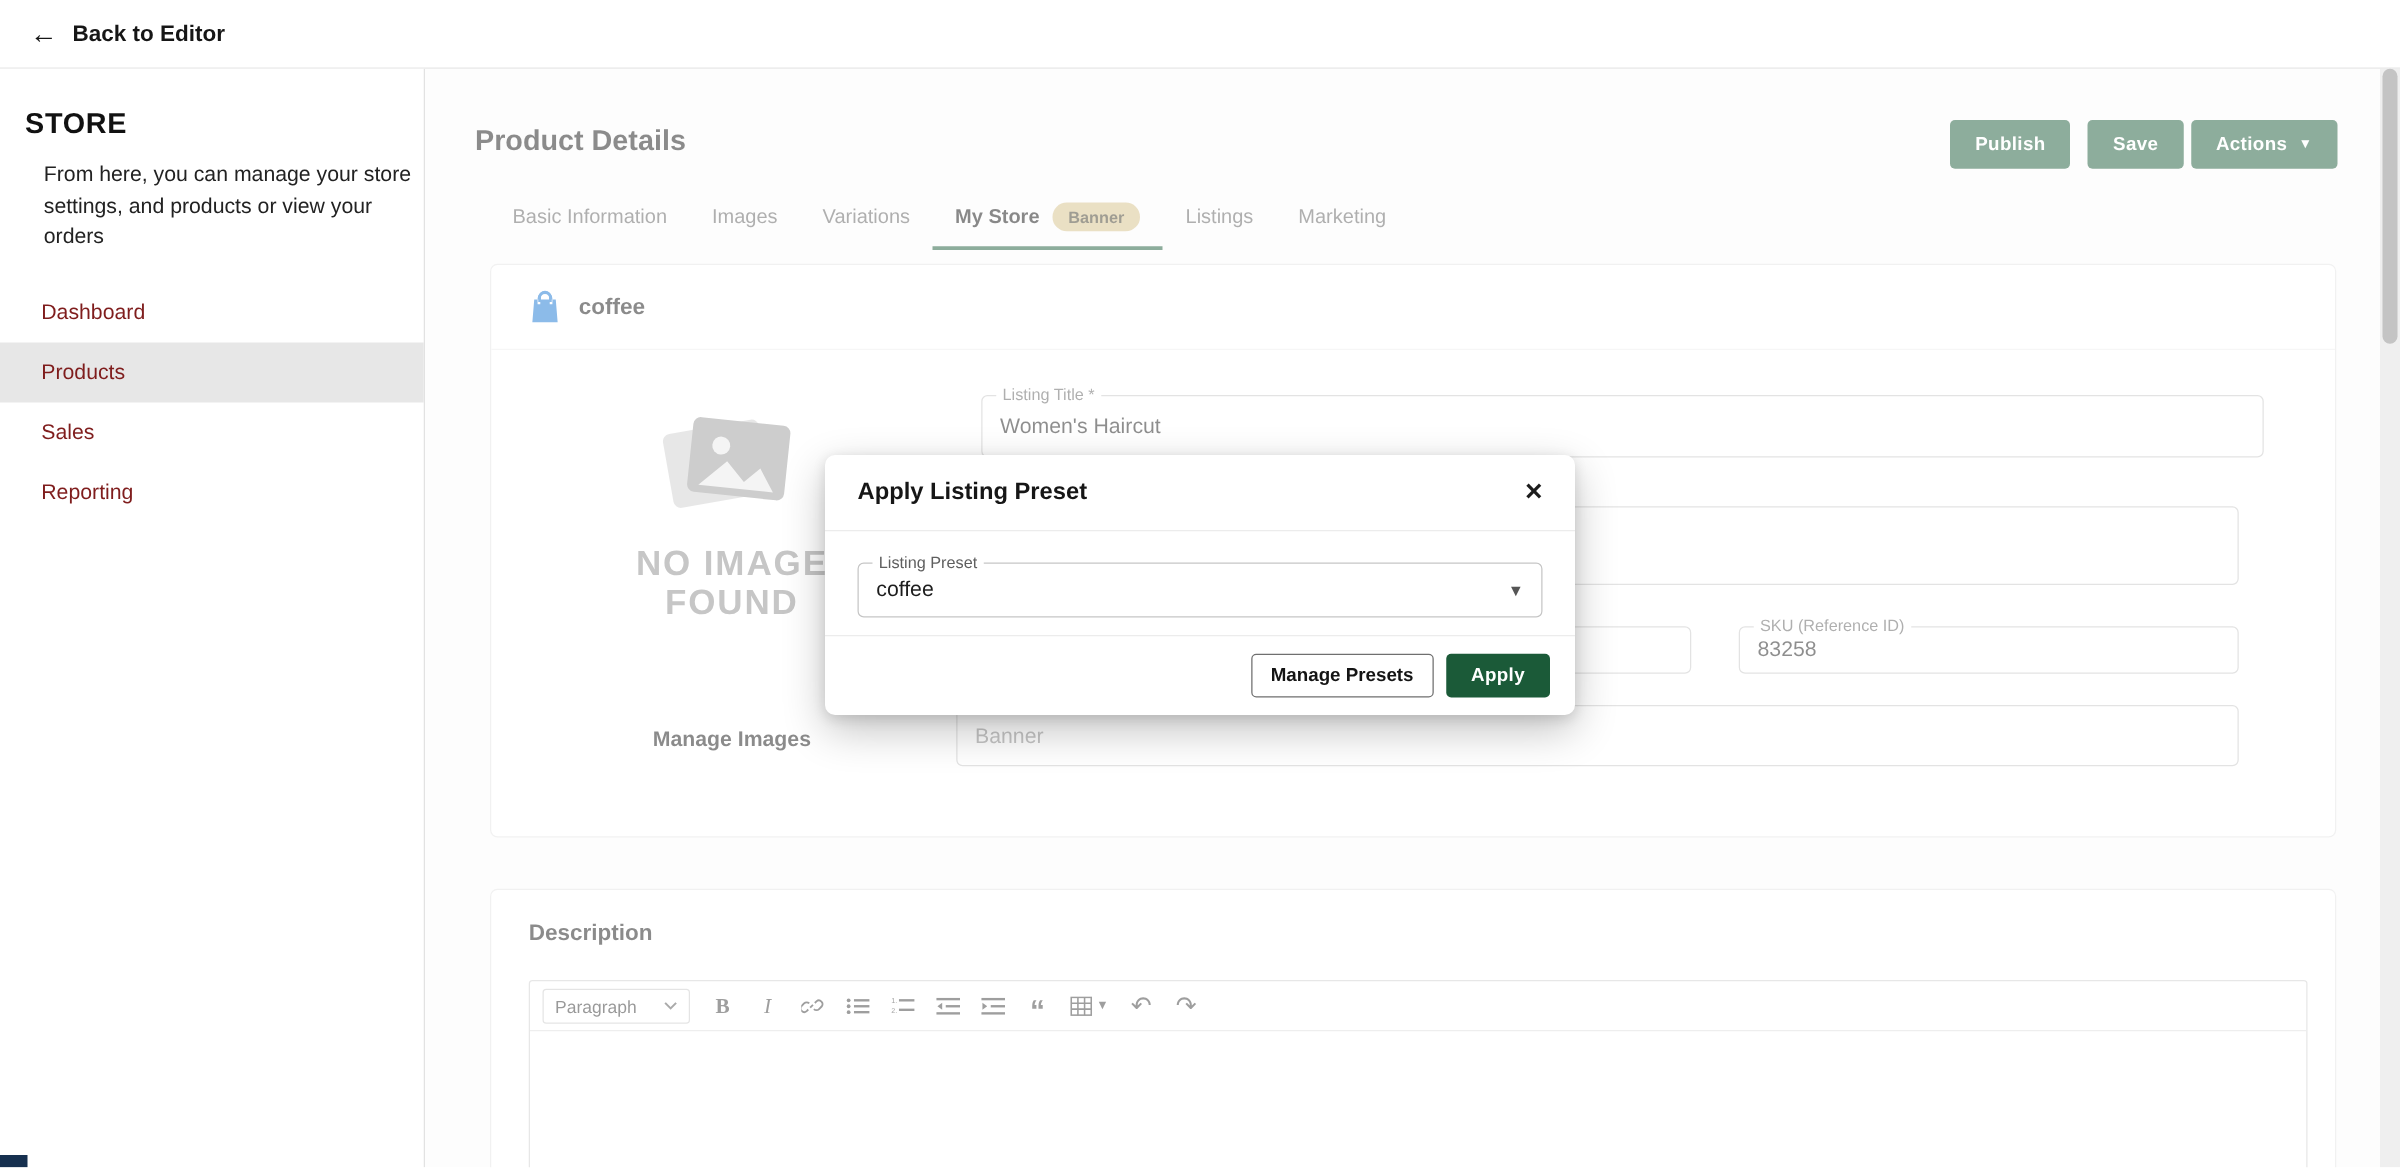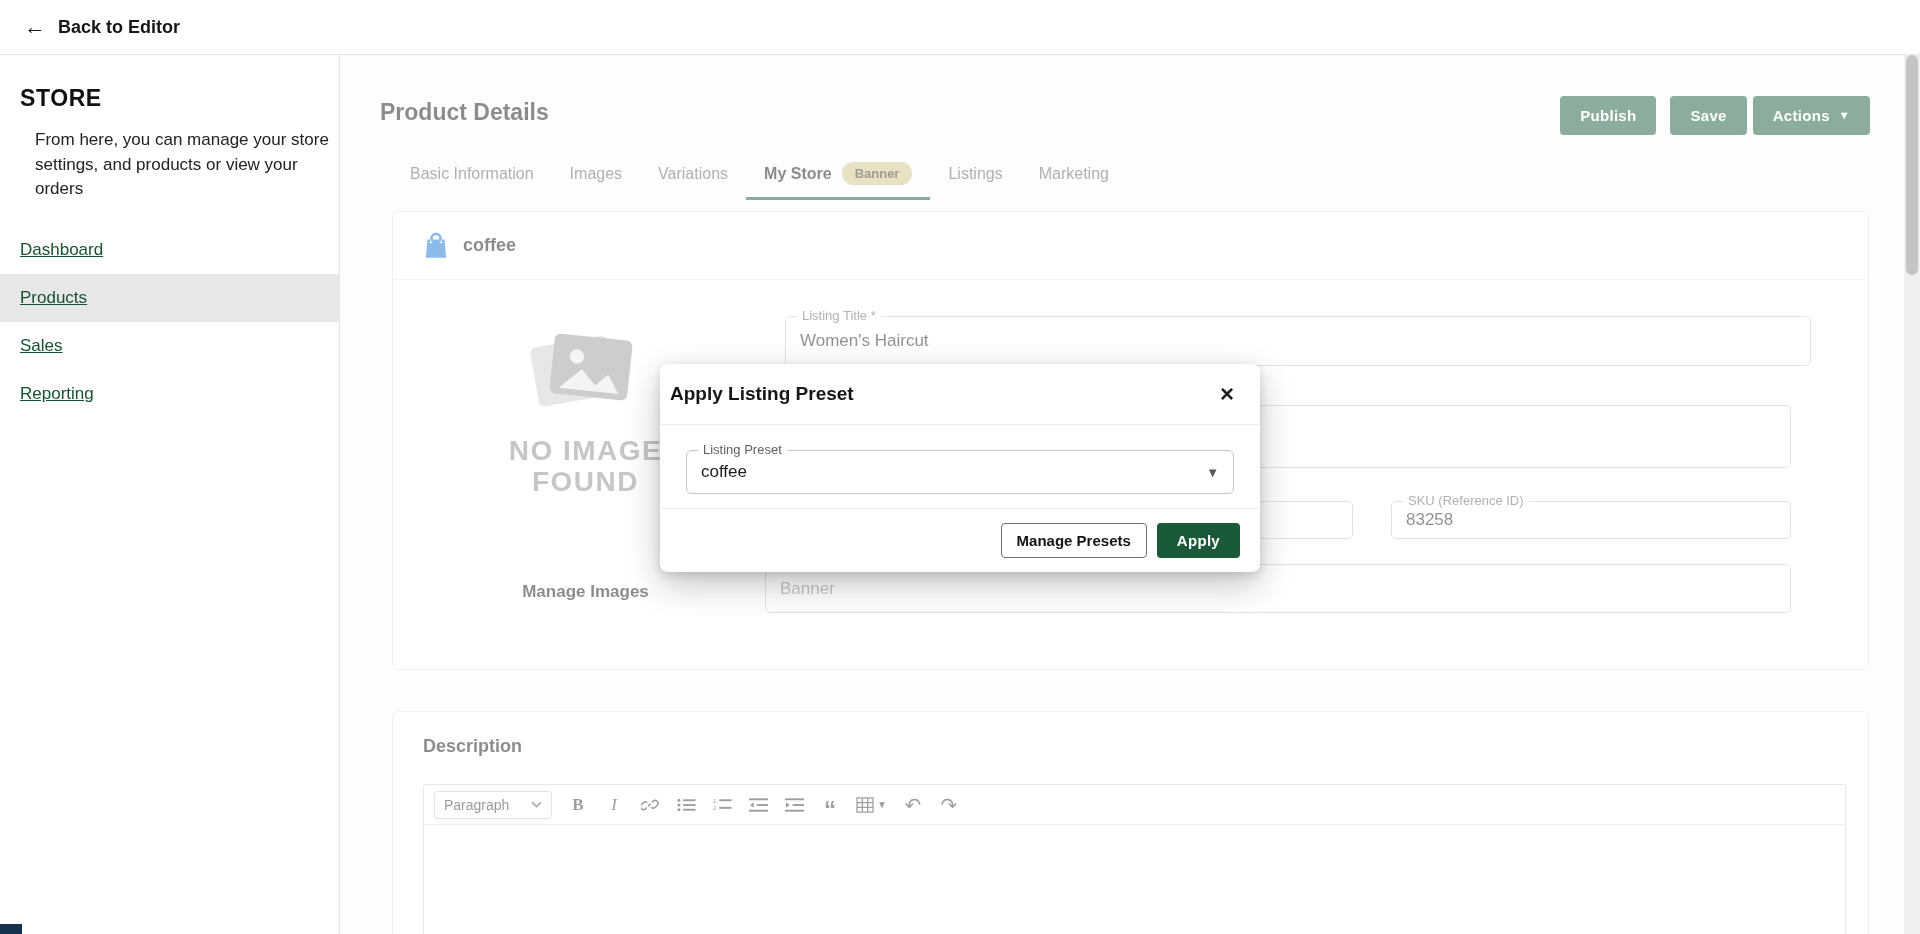--- a/index.html
+++ b/index.html
@@ -15,7 +15,7 @@
   .sidebar { position:absolute; top:55px; left:0; width:340px; bottom:0; background:#fff; border-right:1px solid #e2e2e2; z-index:5; }
   .store-title { margin:30px 20px 16px; font-size:23px; font-weight:700; letter-spacing:.6px; color:#111; }
   .store-desc { margin:0 35px 24px; font-size:17px; line-height:1.45; color:#222; width:302px; }
-  .nav-item { height:48px; display:flex; align-items:center; padding-left:20px; font-size:17px; color:#14532d; cursor:pointer;text-decoration:underline; }
+  .nav-item { height:48px; display:flex; align-items:center; padding-left:33px; font-size:17px; color:#7f1d1d; cursor:pointer; }
   .nav-item.active { background:#e7e7e7; }
 
   

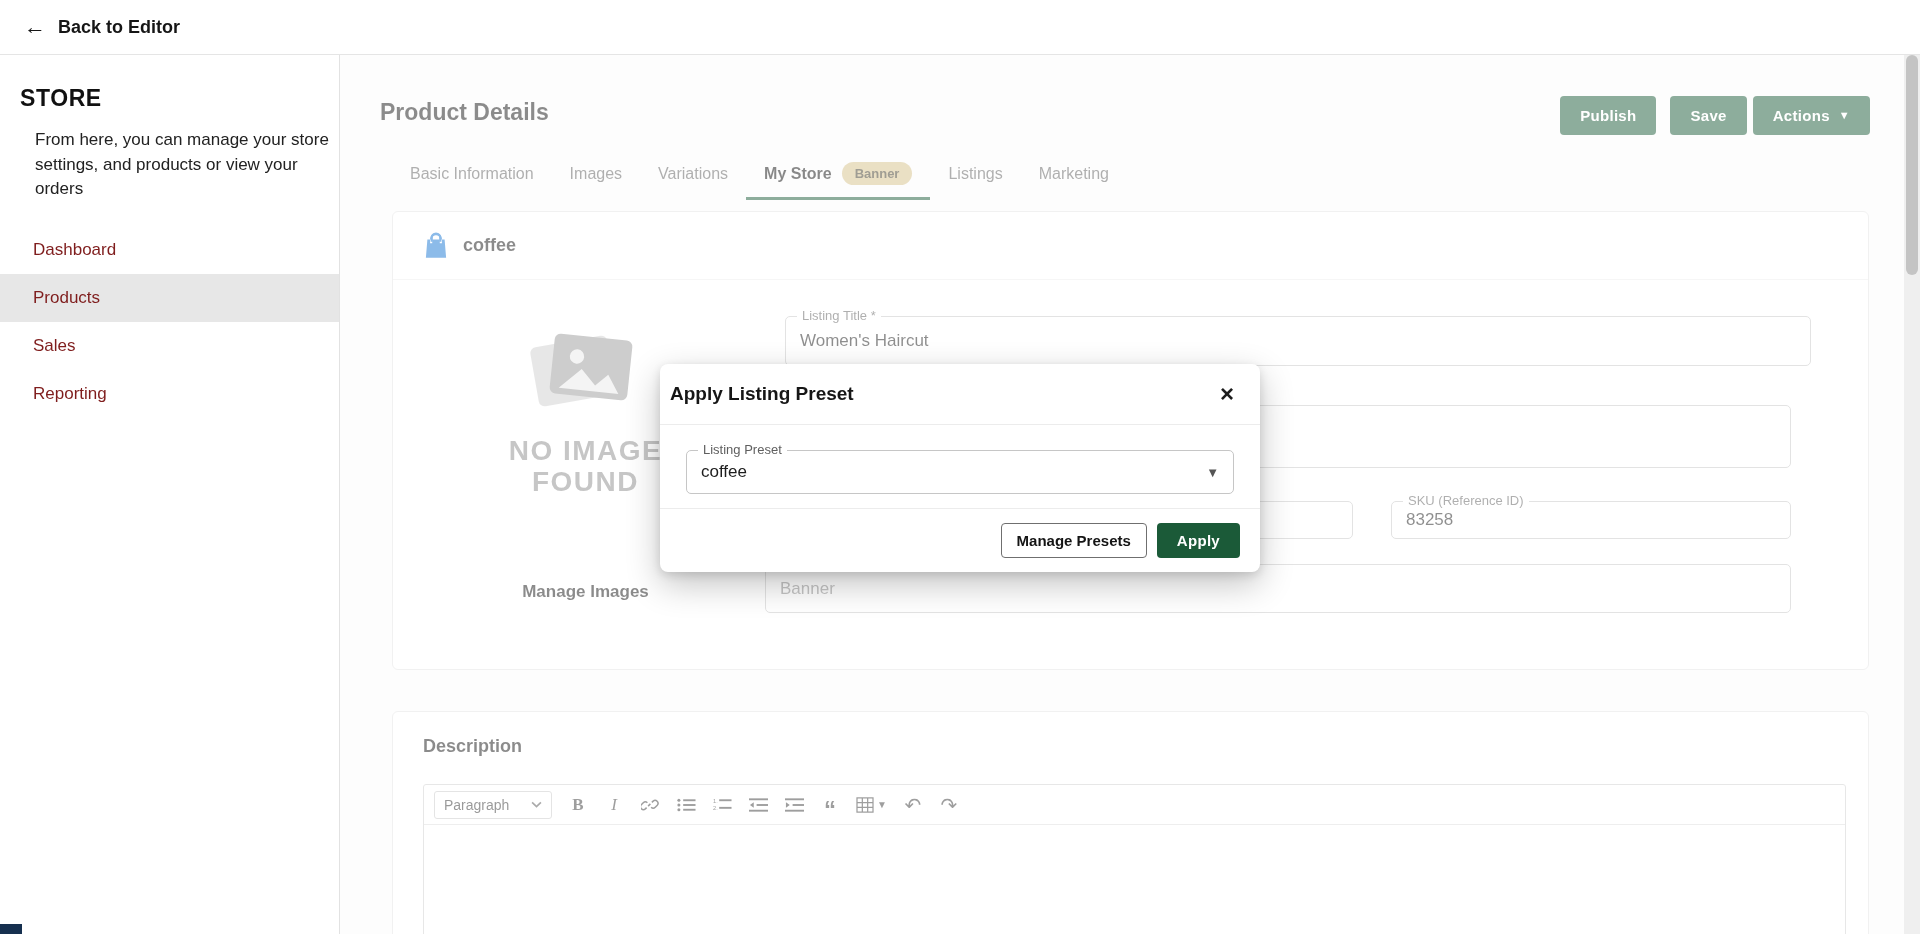--- a/index.html
+++ b/index.html
@@ -63,7 +63,7 @@
   
   .backdrop { position:absolute; top:55px; left:340px; width:1564px; height:879px; background:rgba(255,255,255,0.5); z-index:50; }
   .modal { position:absolute; left:660px; top:364px; width:600px; height:208px; background:#fff; border-radius:8px; box-shadow:0 12px 34px rgba(0,0,0,0.24), 0 3px 10px rgba(0,0,0,0.12); z-index:100; }
-  .modal-header { position:absolute; top:0; left:0; right:0; height:61px; display:flex; align-items:center; justify-content:space-between; padding:0 26px 0 10px; border-bottom:1px solid #ececec; }
+  .modal-header { position:absolute; top:0; left:0; right:0; height:61px; display:flex; align-items:center; justify-content:space-between; padding:0 26px 0 26px; border-bottom:1px solid #ececec; }
   .modal-title { font-size:19px; font-weight:600; color:#161616; }
   .modal-close { font-size:24px; color:#1c1c1c; cursor:pointer; line-height:1; font-weight:600; }
   .modal-field { left:26px; top:86px; width:548px; height:44px; }

